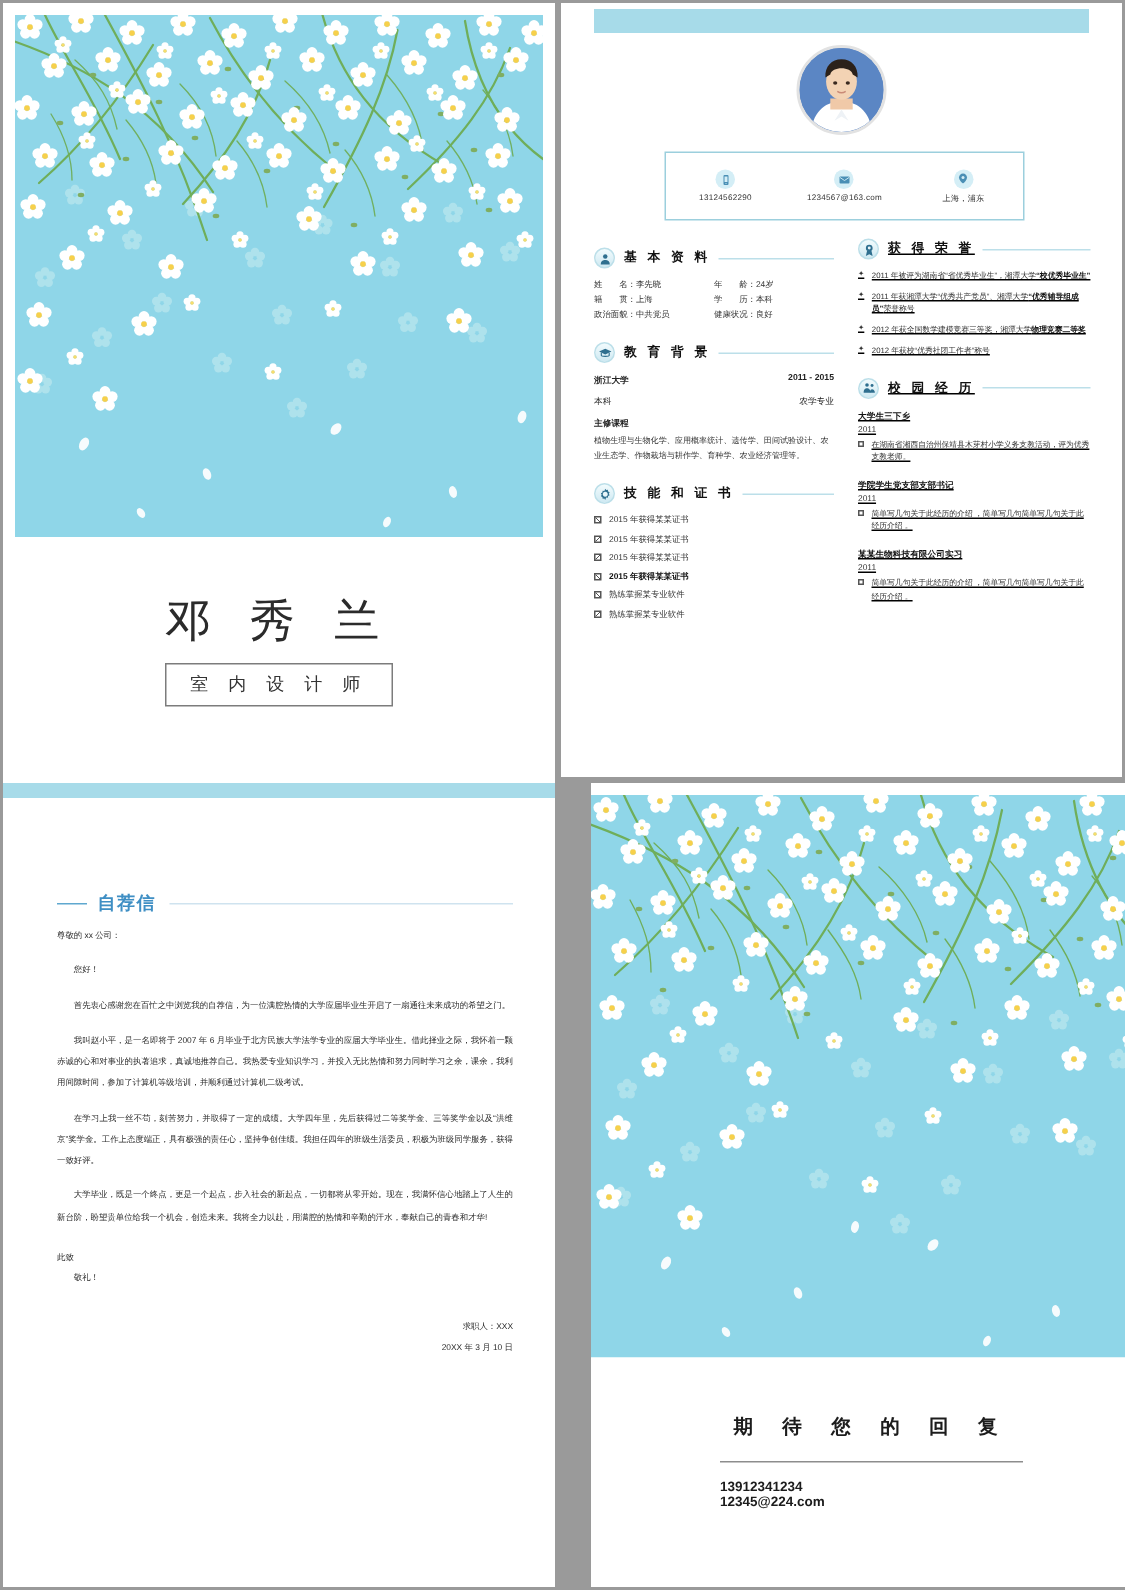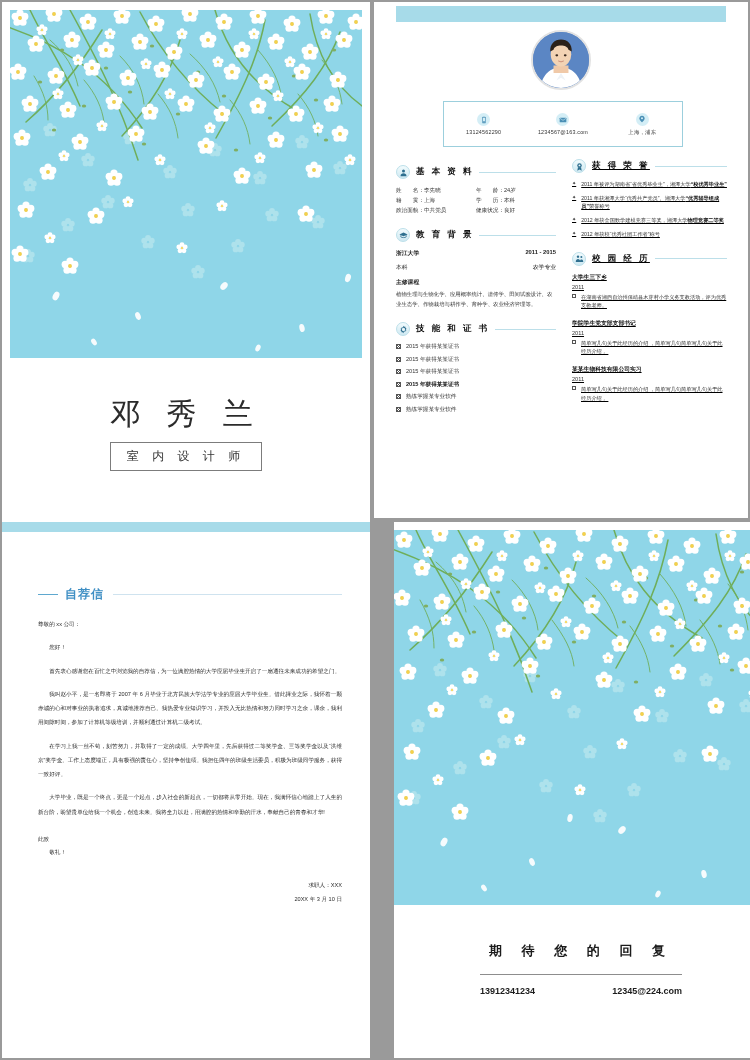--- a/index.html
+++ b/index.html
@@ -113,7 +113,7 @@
 
   
   .lt-band { position:absolute; left:0; top:0; width:100%; height:10px; background:#a7dbe9; }
-  .lt-head { position:absolute; left:36px; top:64px; right:28px; display:flex; align-items:center; }
+  .lt-head { position:absolute; left:36px; top:72px; right:28px; display:flex; align-items:center; }
   .lt-dash { width:20px; height:1px; background:#5fa8cf; margin-right:7px; }
   .lt-title { font-size:12px; font-weight:bold; color:#3f8fc4; letter-spacing:1px; white-space:nowrap; }
   .lt-rule { flex:1; height:1px; background:#cfe3ef; margin-left:9px; }

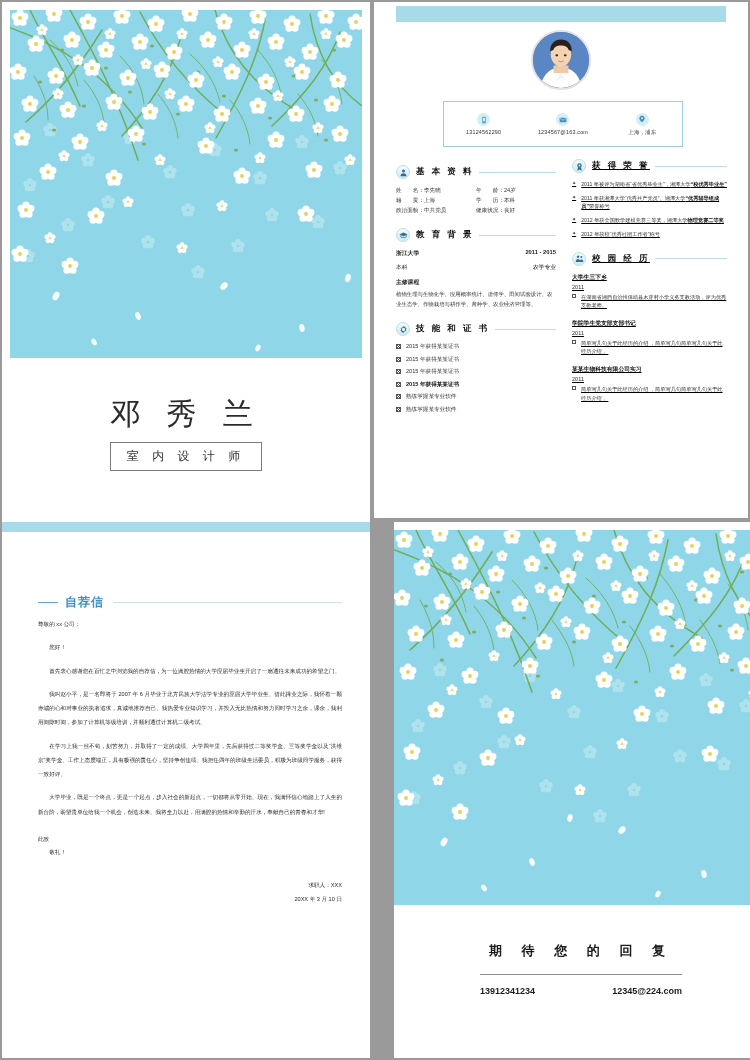--- a/index.html
+++ b/index.html
@@ -137,7 +137,7 @@
   .bk-contacts {
     position:absolute; left:86px; width:202px; top:464px;
     display:flex; justify-content:space-between;
-    font-size:9px; color:#1c1c1c; font-weight:bold;
+    font-size:9px; color:#1c1c1c; font-weight:bold;flex-direction:column;
   }
 </style>
 </head>

